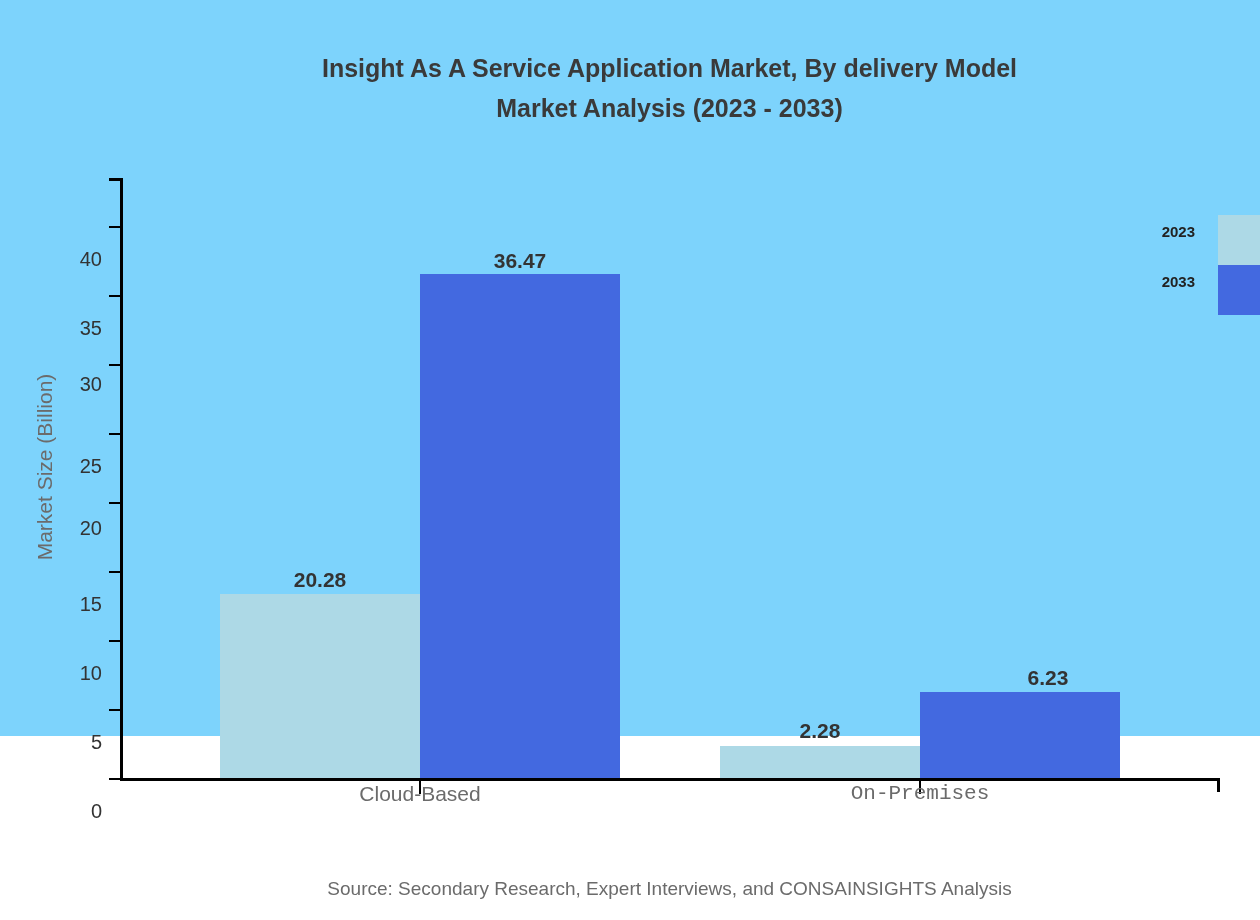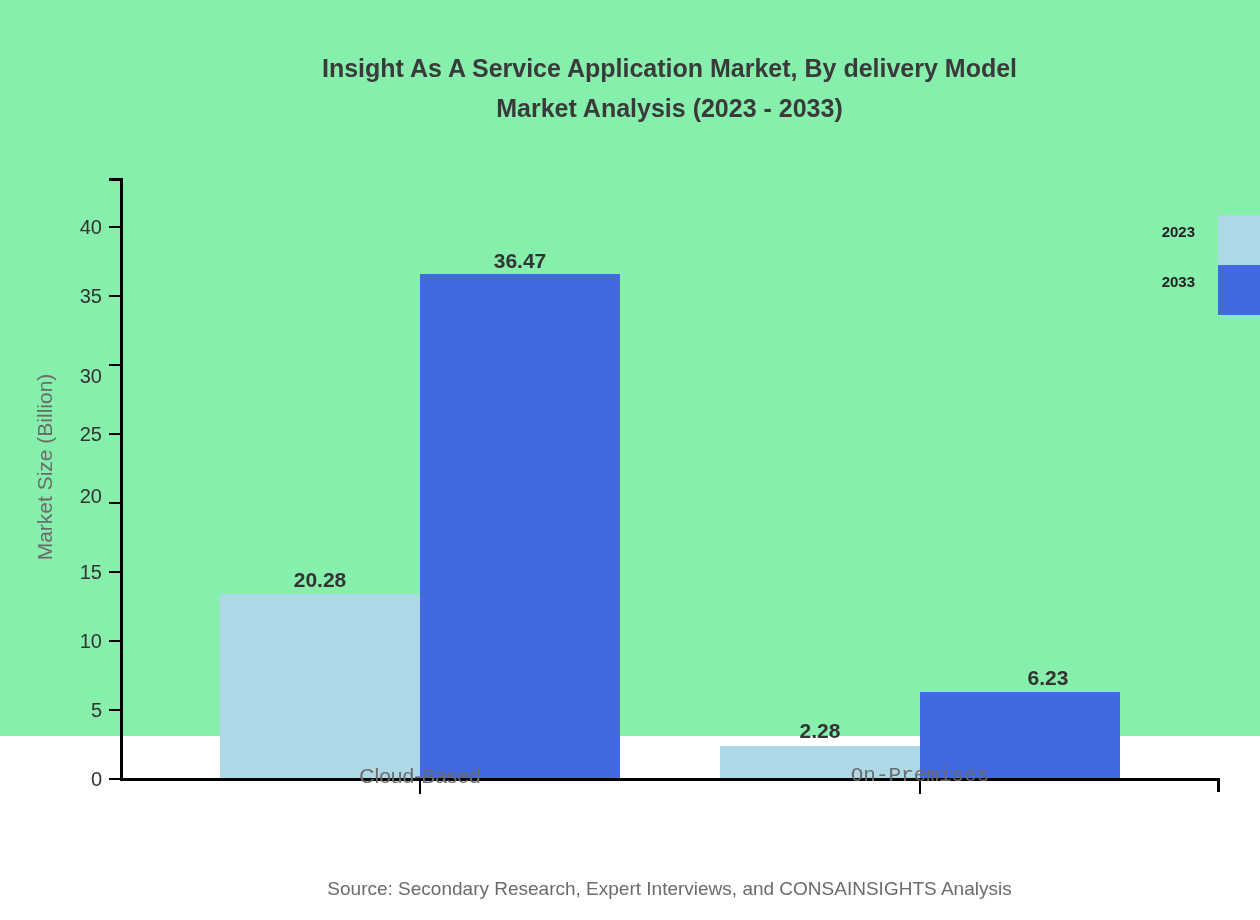--- a/index.html
+++ b/index.html
@@ -17,7 +17,7 @@
     position: relative;
     width: 1260px;
     height: 736px;
-    background: #86efac;
+    background: #7dd3fc;
   }
 
   

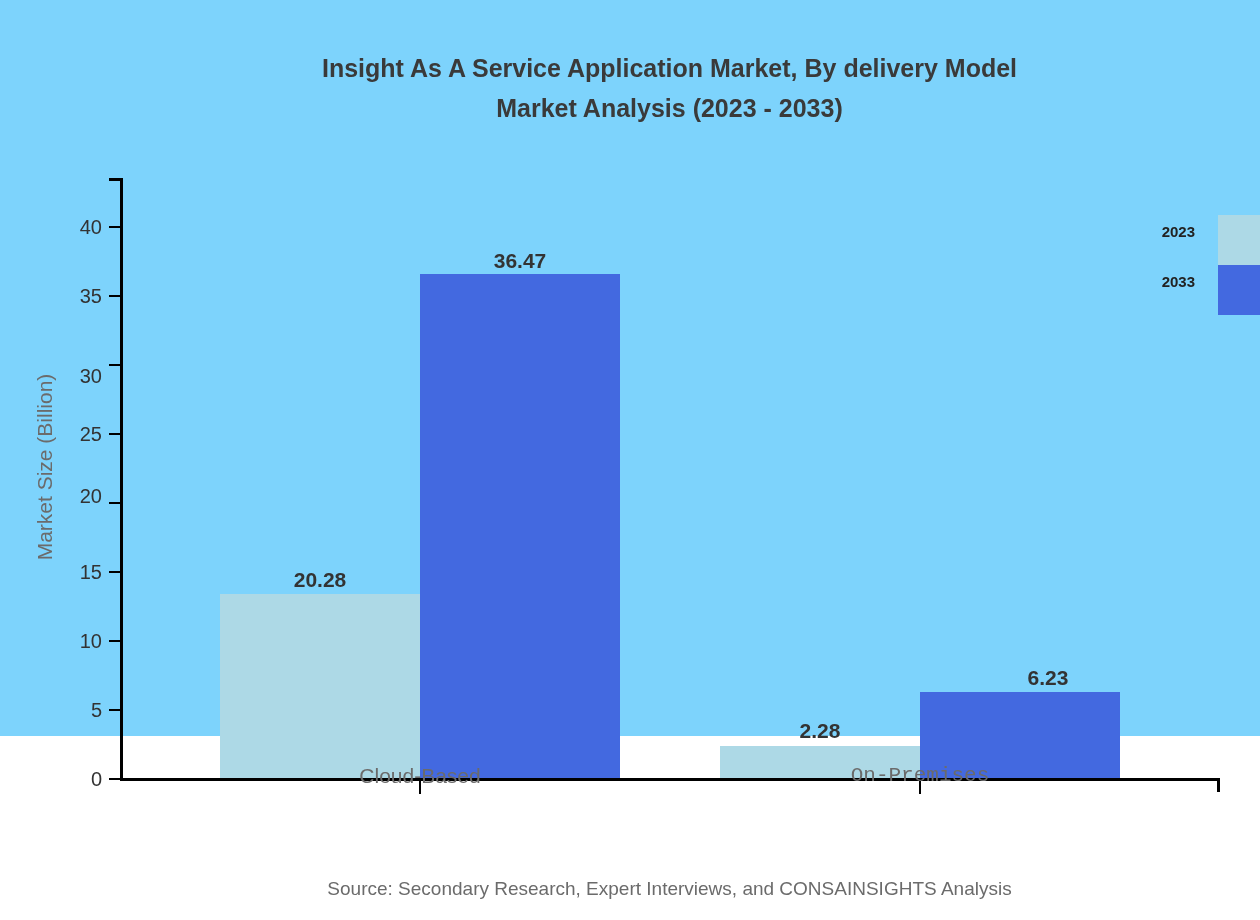--- a/index.html
+++ b/index.html
@@ -108,6 +108,7 @@
     color: #333333;
     line-height: 1;
     transform: translateY(-50%);
+    margin-top: 32px;
   }
 
   .xtick {

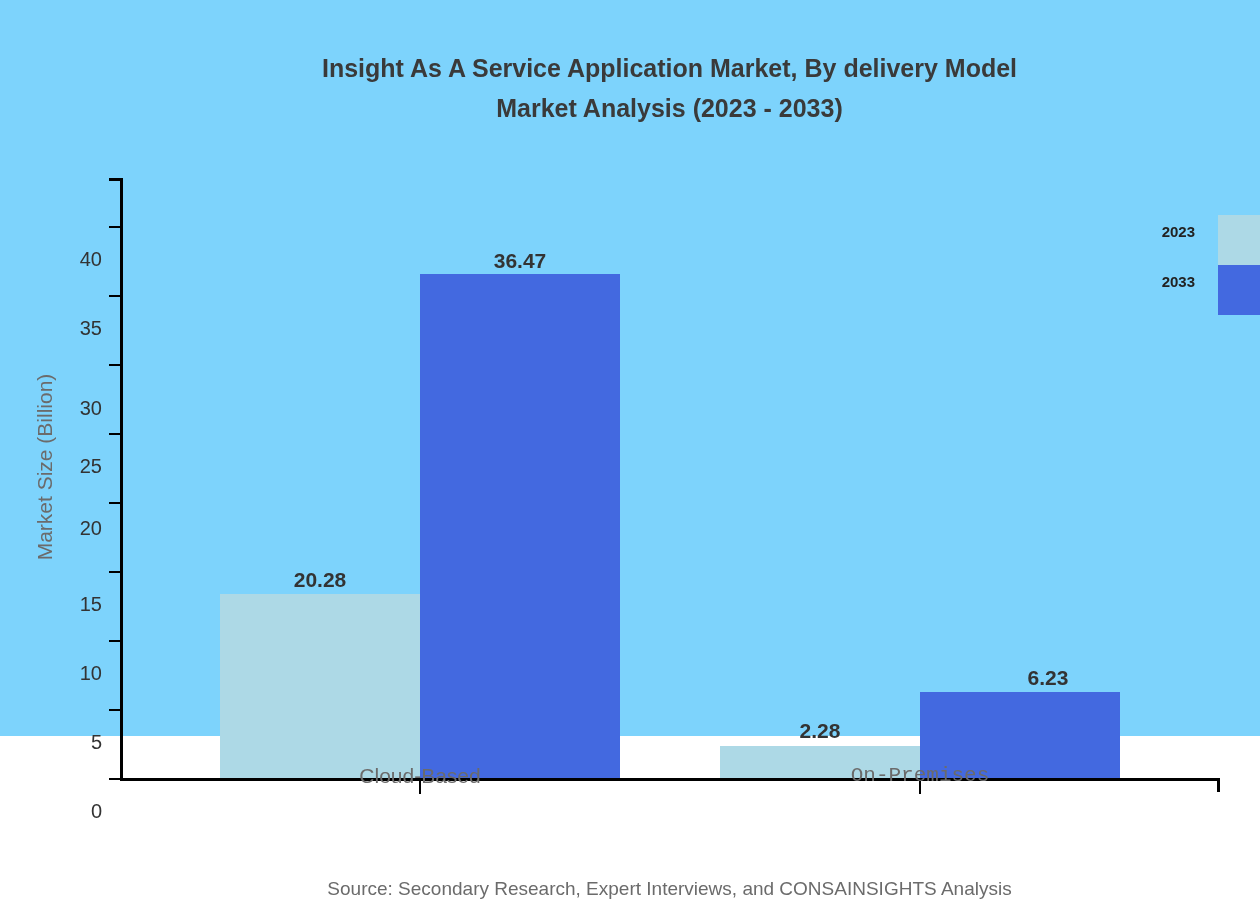--- a/index.html
+++ b/index.html
@@ -220,7 +220,7 @@
     <div class="ytick-lab" style="top:256px">25</div>
 
     <div class="ytick" style="top:186px"></div>
-    <div class="ytick-lab" style="top:198px">30</div>
+    <div class="ytick-lab" style="top:174px">30</div>
 
     <div class="ytick" style="top:117px"></div>
     <div class="ytick-lab" style="top:118px">35</div>

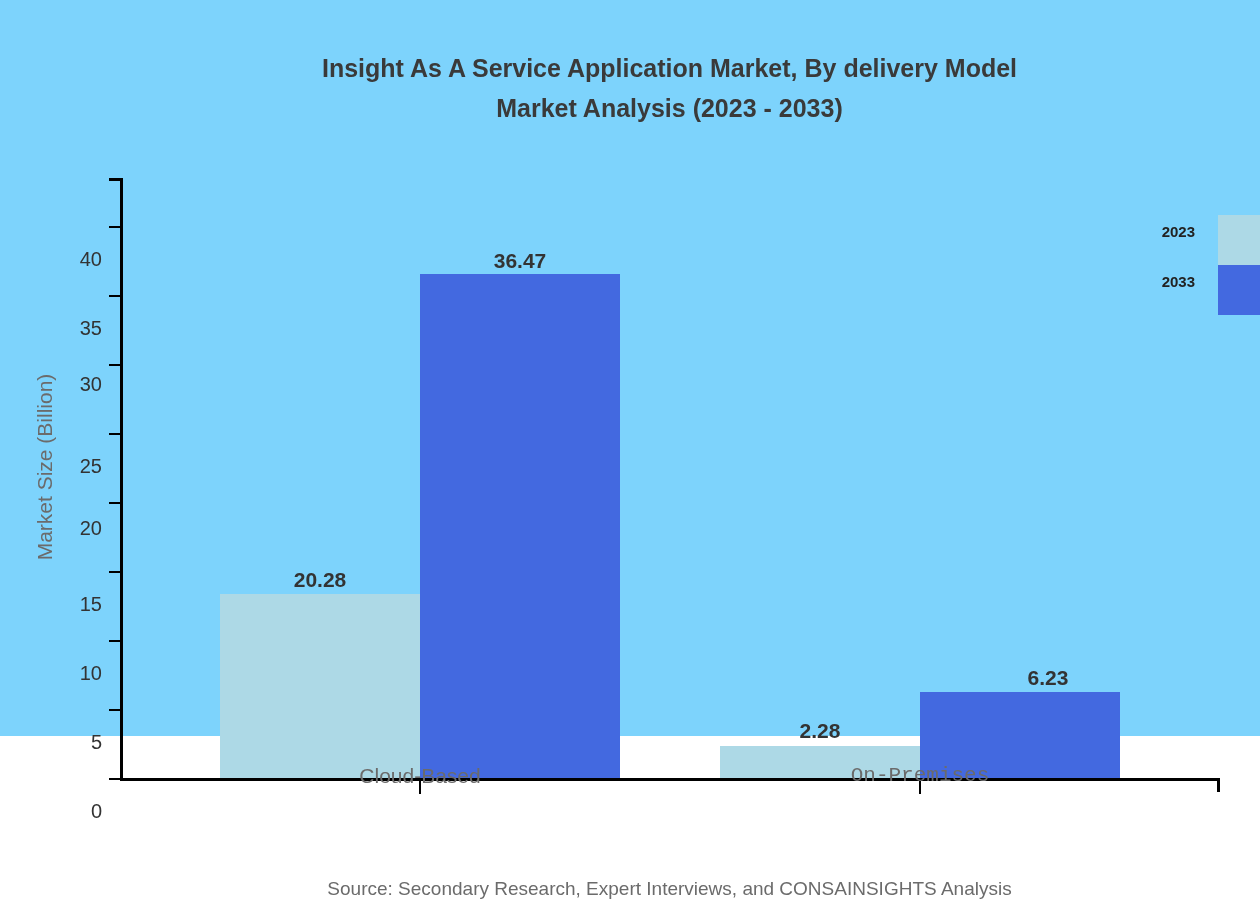--- a/index.html
+++ b/index.html
@@ -120,7 +120,7 @@
   }
   .xtick-lab {
     position: absolute;
-    top: 586px;
+    top: 604px;
     font-size: 21px;
     color: #6b6b6b;
     text-align: right;

